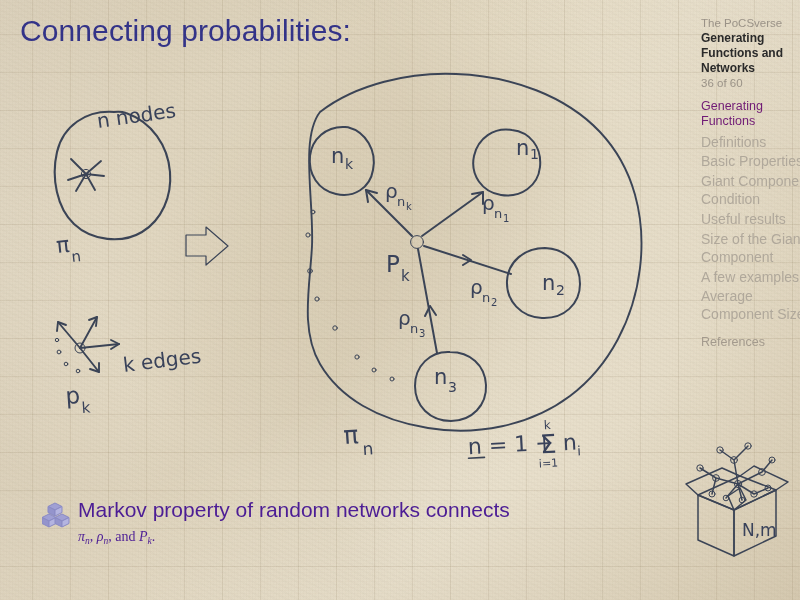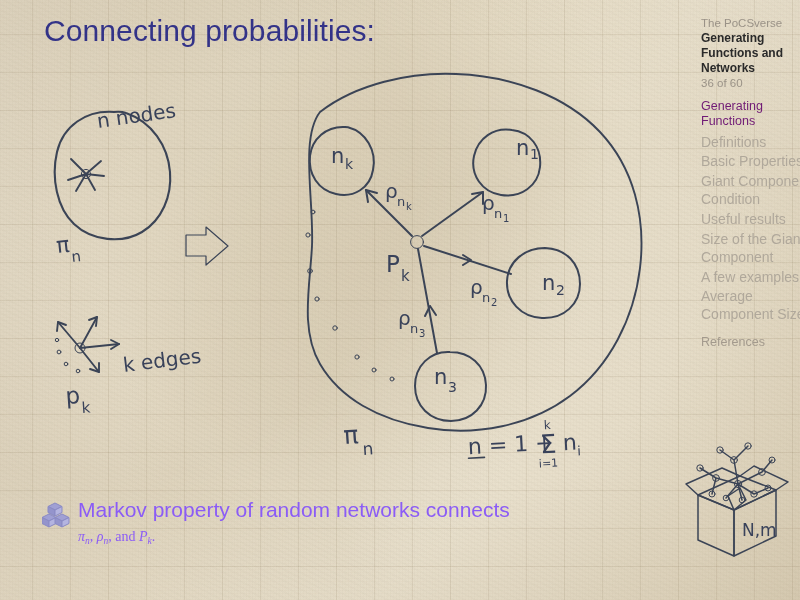--- a/index.html
+++ b/index.html
@@ -40,7 +40,6 @@
     position:absolute;left:20px;top:14px;
     font-size:30px;color:#333388;letter-spacing:.1px;
     font-family:"Liberation Sans",sans-serif;
-    margin-left:24px;
   }
 
   

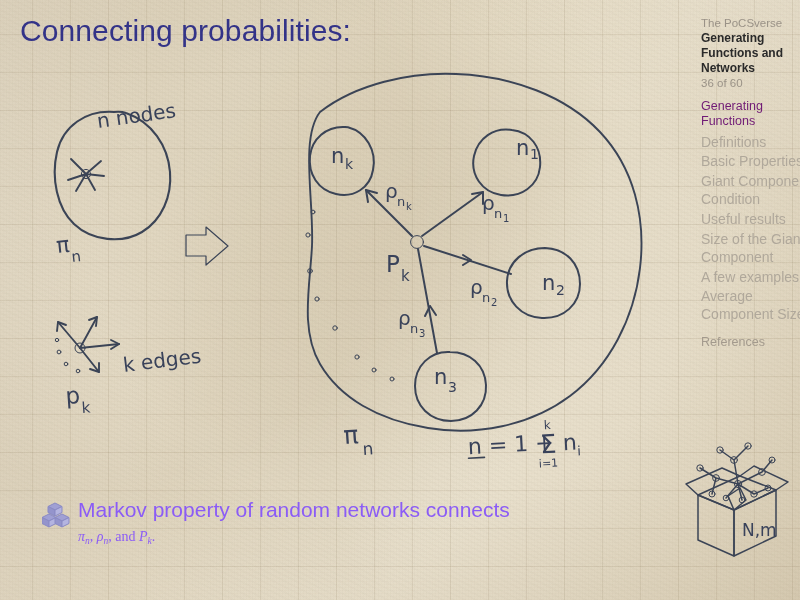--- a/index.html
+++ b/index.html
@@ -63,7 +63,7 @@
   #cubes-icon{position:absolute;left:0;top:4px;}
   #bullet-text{
     position:absolute;left:36px;top:-2px;width:590px;
-    font-size:21px;color:#8b5cf6;line-height:1.35;
+    font-size:21px;color:#4c1d95;line-height:1.35;
   }
   .mathline{display:block;margin-top:4px;font-family:"Liberation Serif",serif;font-size:14px;}
   .mi{font-style:italic;}

